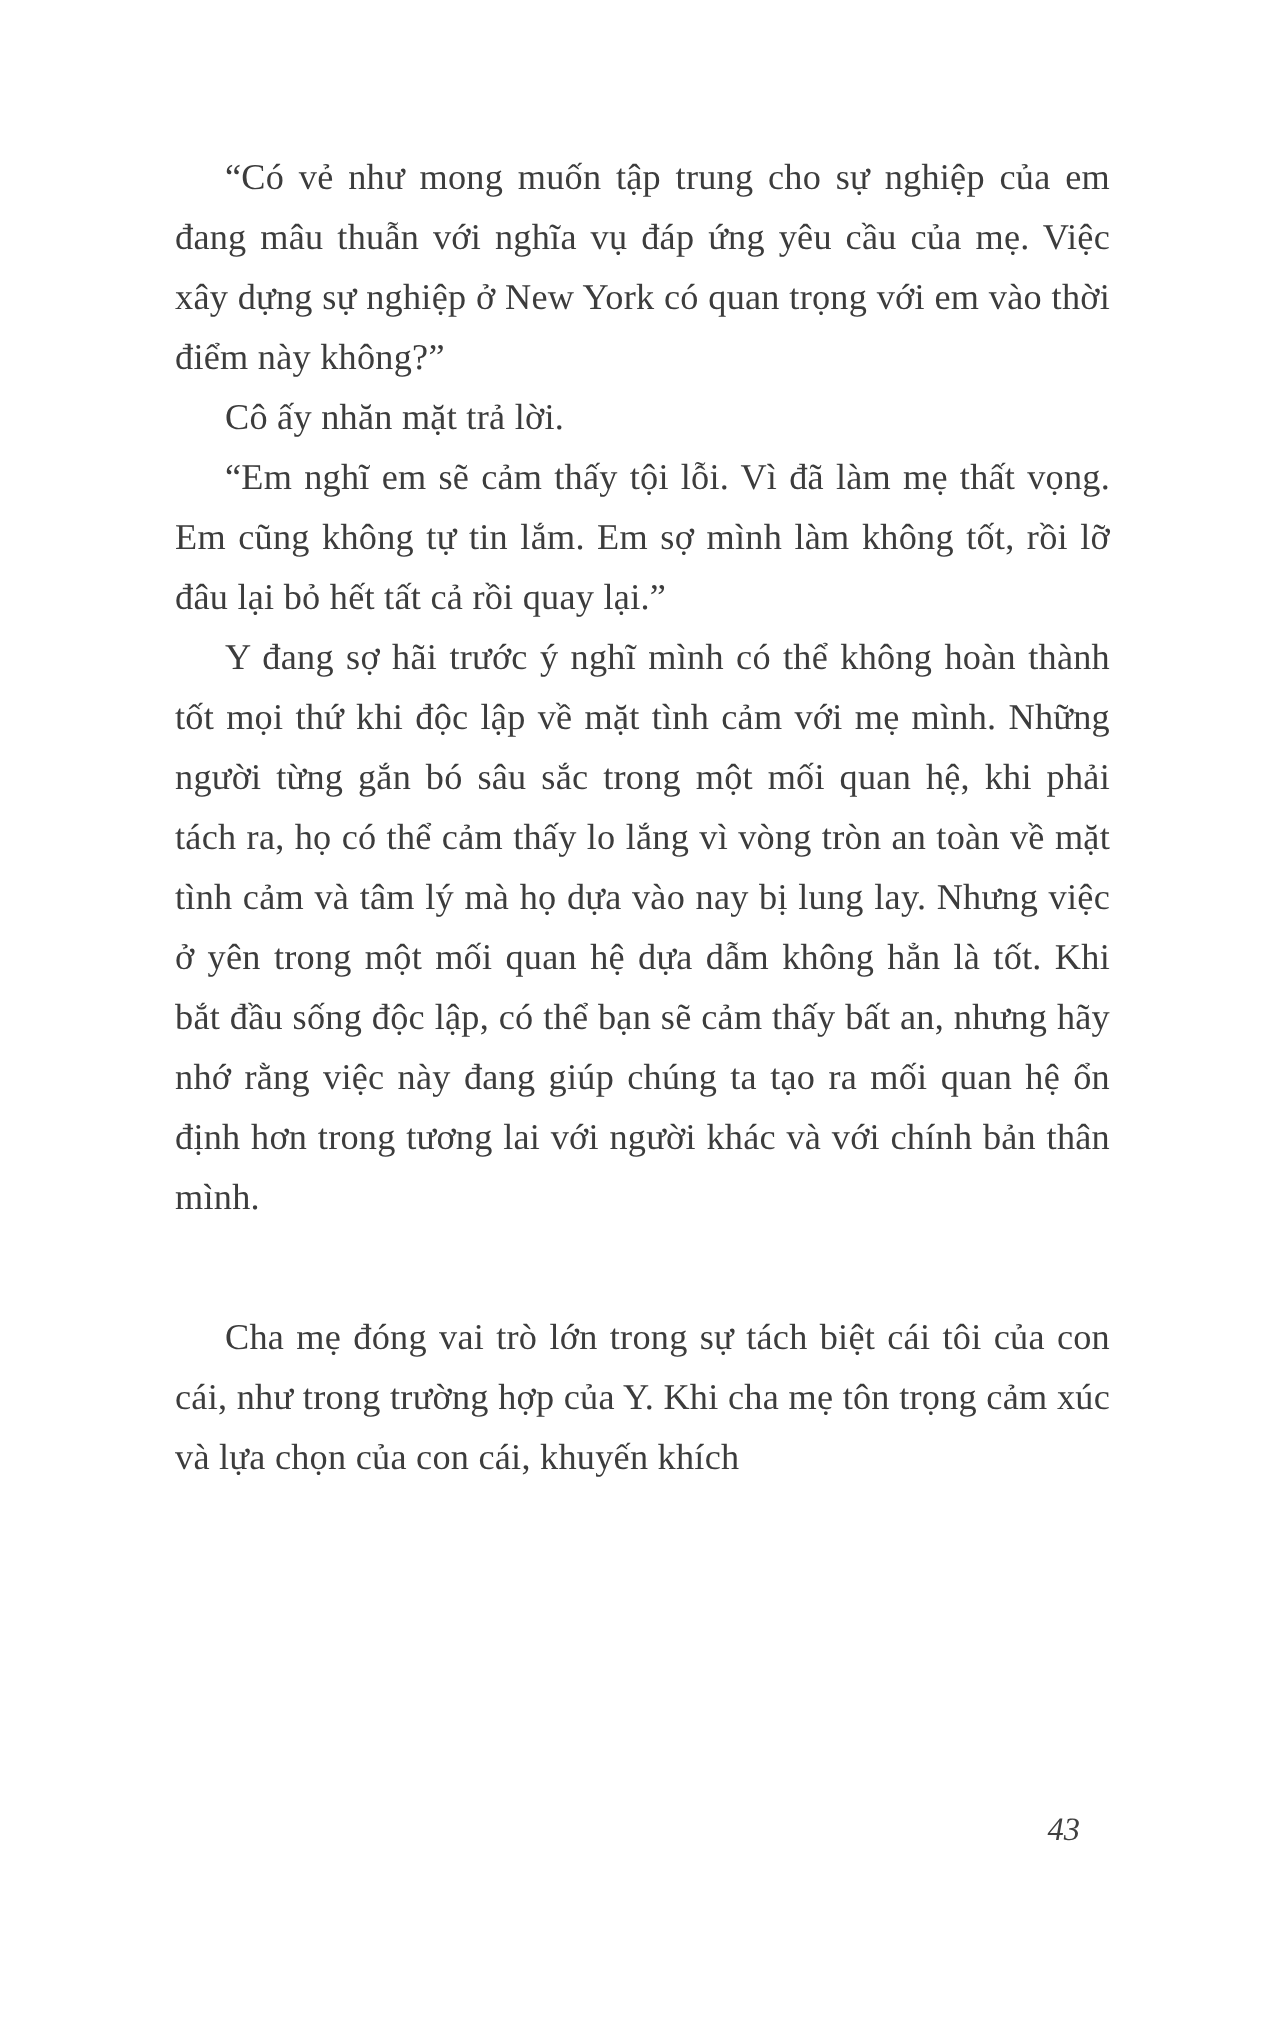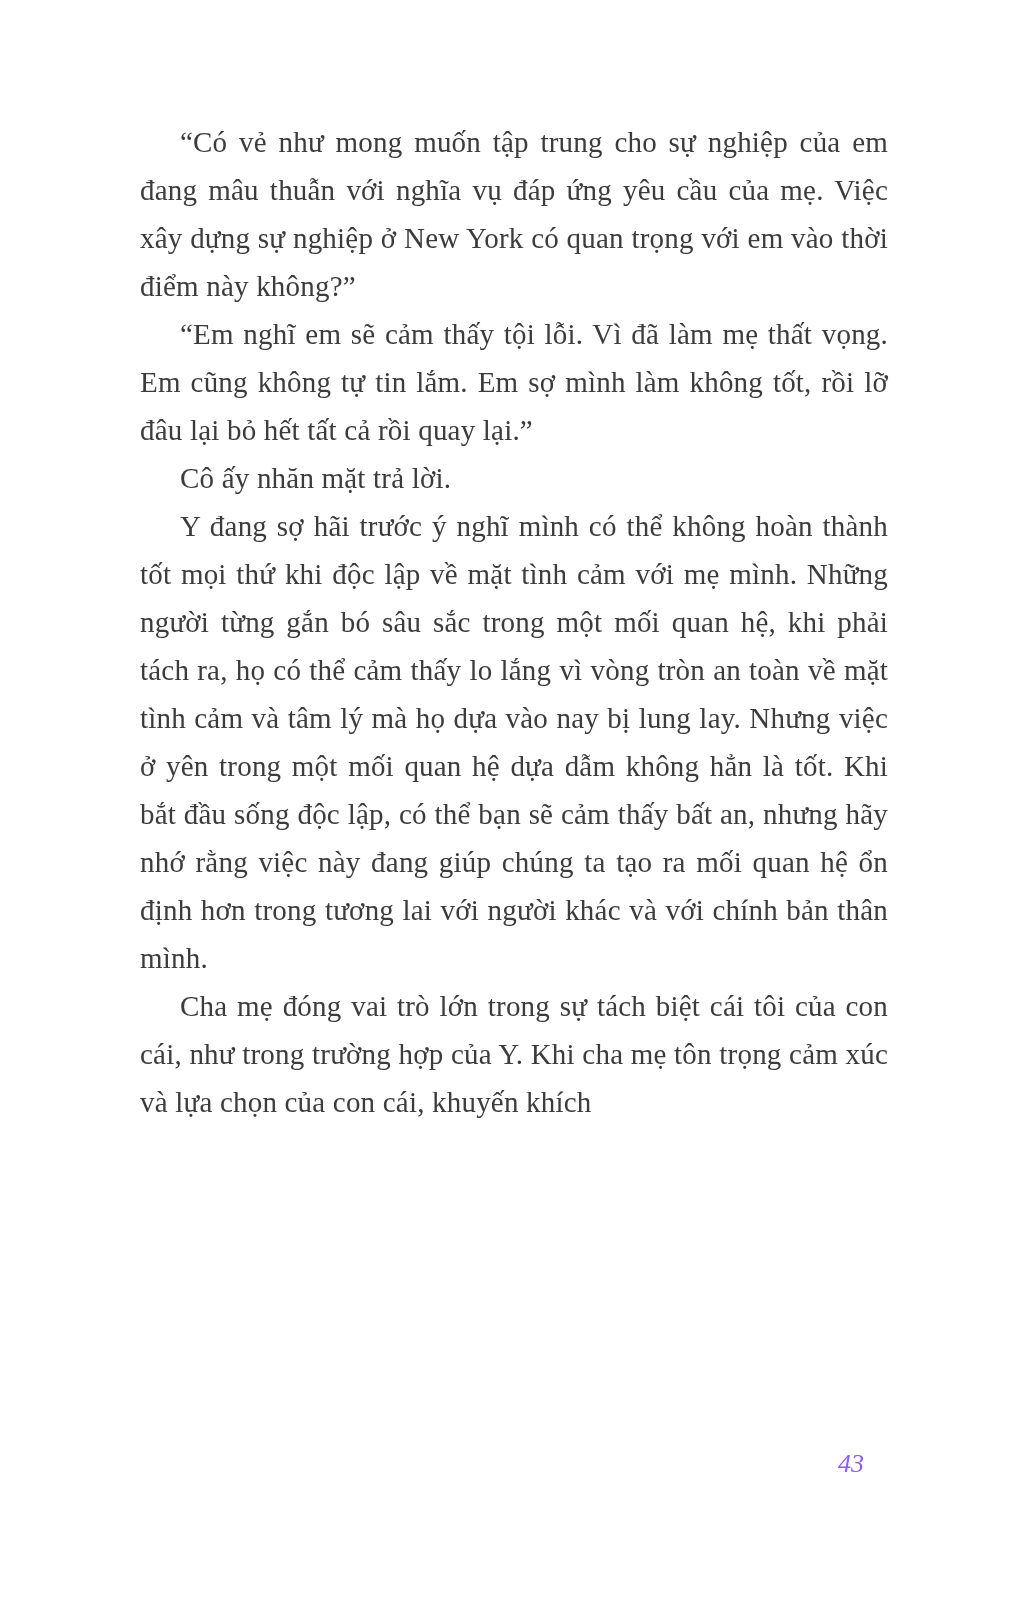--- a/index.html
+++ b/index.html
@@ -54,8 +54,8 @@
 <div class="page">
   <div class="text-block">
     <p class="para">“Có vẻ như mong muốn tập trung cho sự nghiệp của em đang mâu thuẫn với nghĩa vụ đáp ứng yêu cầu của mẹ. Việc xây dựng sự nghiệp ở New York có quan trọng với em vào thời điểm này không?”</p>
+    <p class="para">Cô ấy nhăn mặt trả lời.</p>
     <p class="para">“Em nghĩ em sẽ cảm thấy tội lỗi. Vì đã làm mẹ thất vọng. Em cũng không tự tin lắm. Em sợ mình làm không tốt, rồi lỡ đâu lại bỏ hết tất cả rồi quay lại.”</p>
-    <p class="para">Cô ấy nhăn mặt trả lời.</p>
     <p class="para">Y đang sợ hãi trước ý nghĩ mình có thể không hoàn thành tốt mọi thứ khi độc lập về mặt tình cảm với mẹ mình. Những người từng gắn bó sâu sắc trong một mối quan hệ, khi phải tách ra, họ có thể cảm thấy lo lắng vì vòng tròn an toàn về mặt tình cảm và tâm lý mà họ dựa vào nay bị lung lay. Nhưng việc ở yên trong một mối quan hệ dựa dẫm không hẳn là tốt. Khi bắt đầu sống độc lập, có thể bạn sẽ cảm thấy bất an, nhưng hãy nhớ rằng việc này đang giúp chúng ta tạo ra mối quan hệ ổn định hơn trong tương lai với người khác và với chính bản thân mình.</p>
     <p class="para section-break">Cha mẹ đóng vai trò lớn trong sự tách biệt cái tôi của con cái, như trong trường hợp của Y. Khi cha mẹ tôn trọng cảm xúc và lựa chọn của con cái, khuyến khích</p>
   </div>

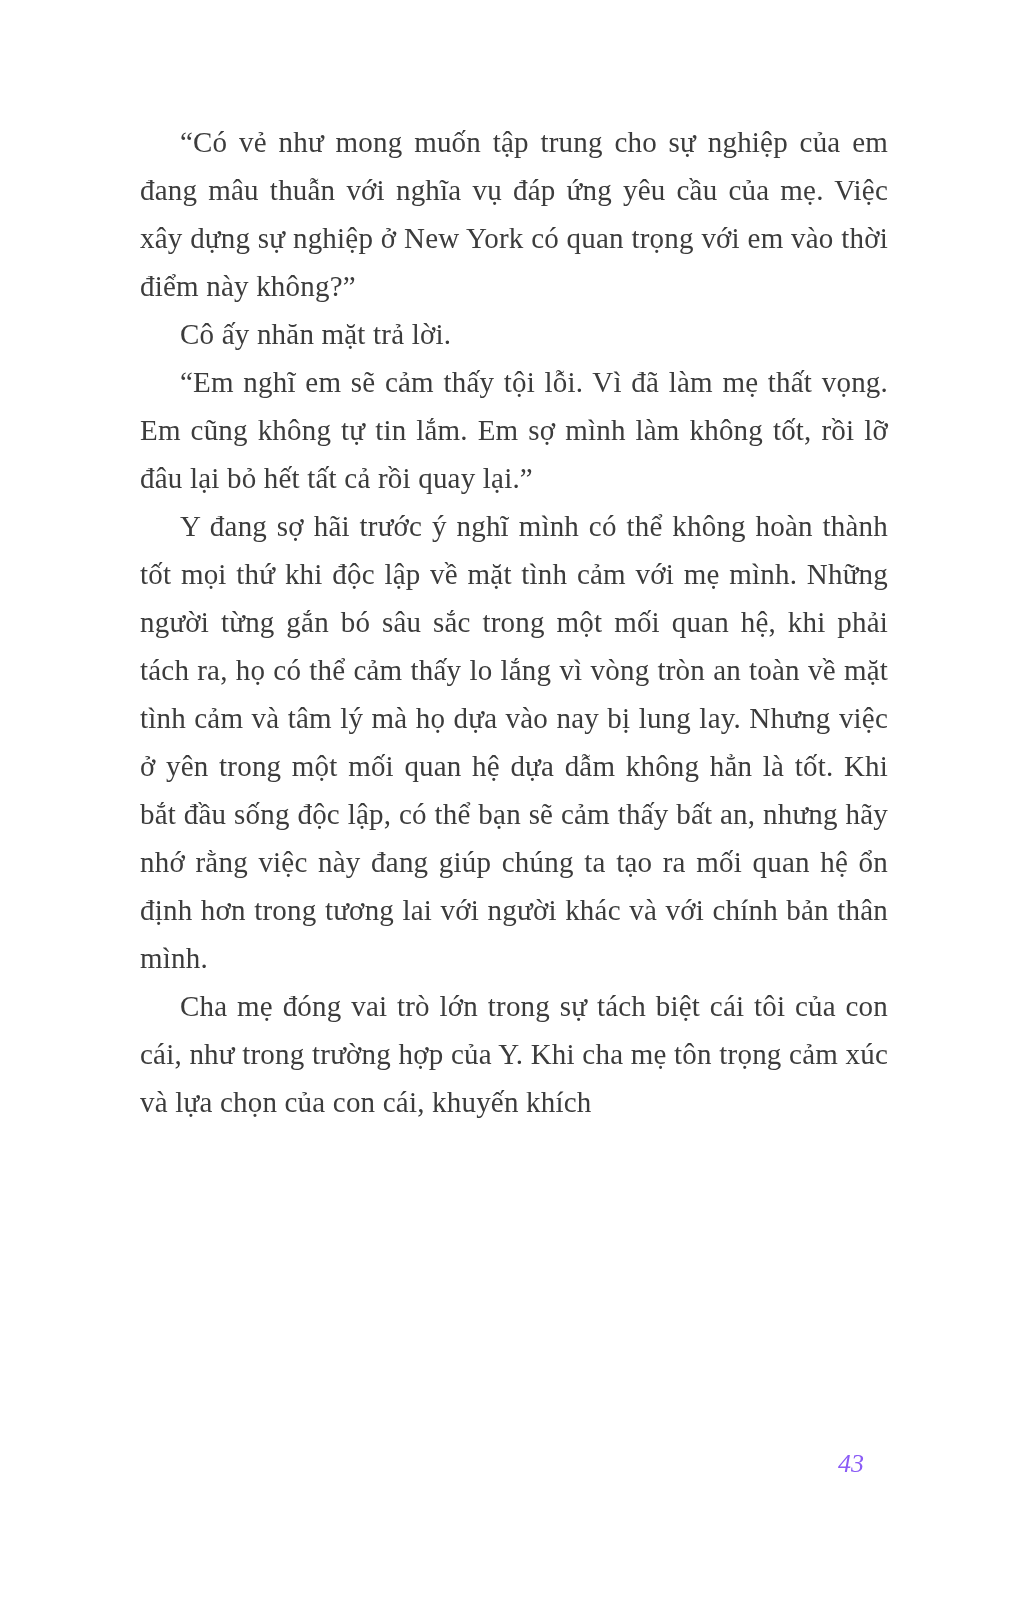--- a/index.html
+++ b/index.html
@@ -37,6 +37,7 @@
     text-indent: 40px;
   }
   .para.section-break {
+    margin-top: 64px;
   }
   .page-number {
     position: absolute;

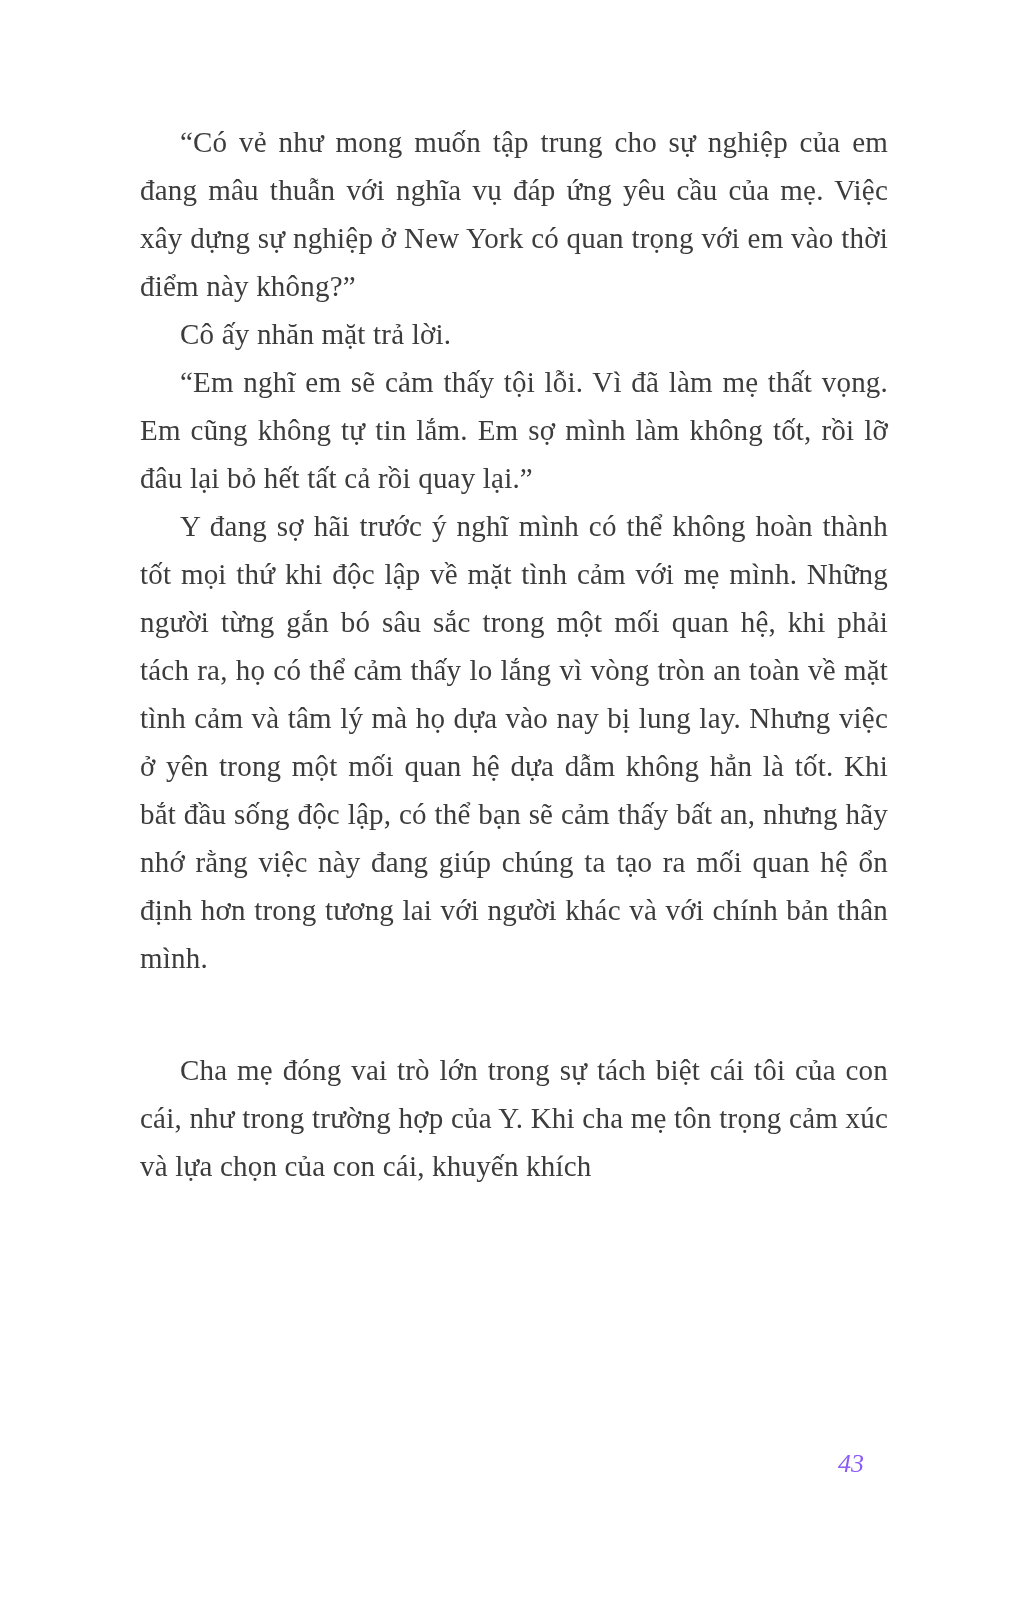--- a/index.html
+++ b/index.html
@@ -46,7 +46,7 @@
     font-size: 26px;
     line-height: 32px;
     font-style: italic;
-    color: #8b5cf6;
+    color: #404040;
   }
 </style>
 </head>

